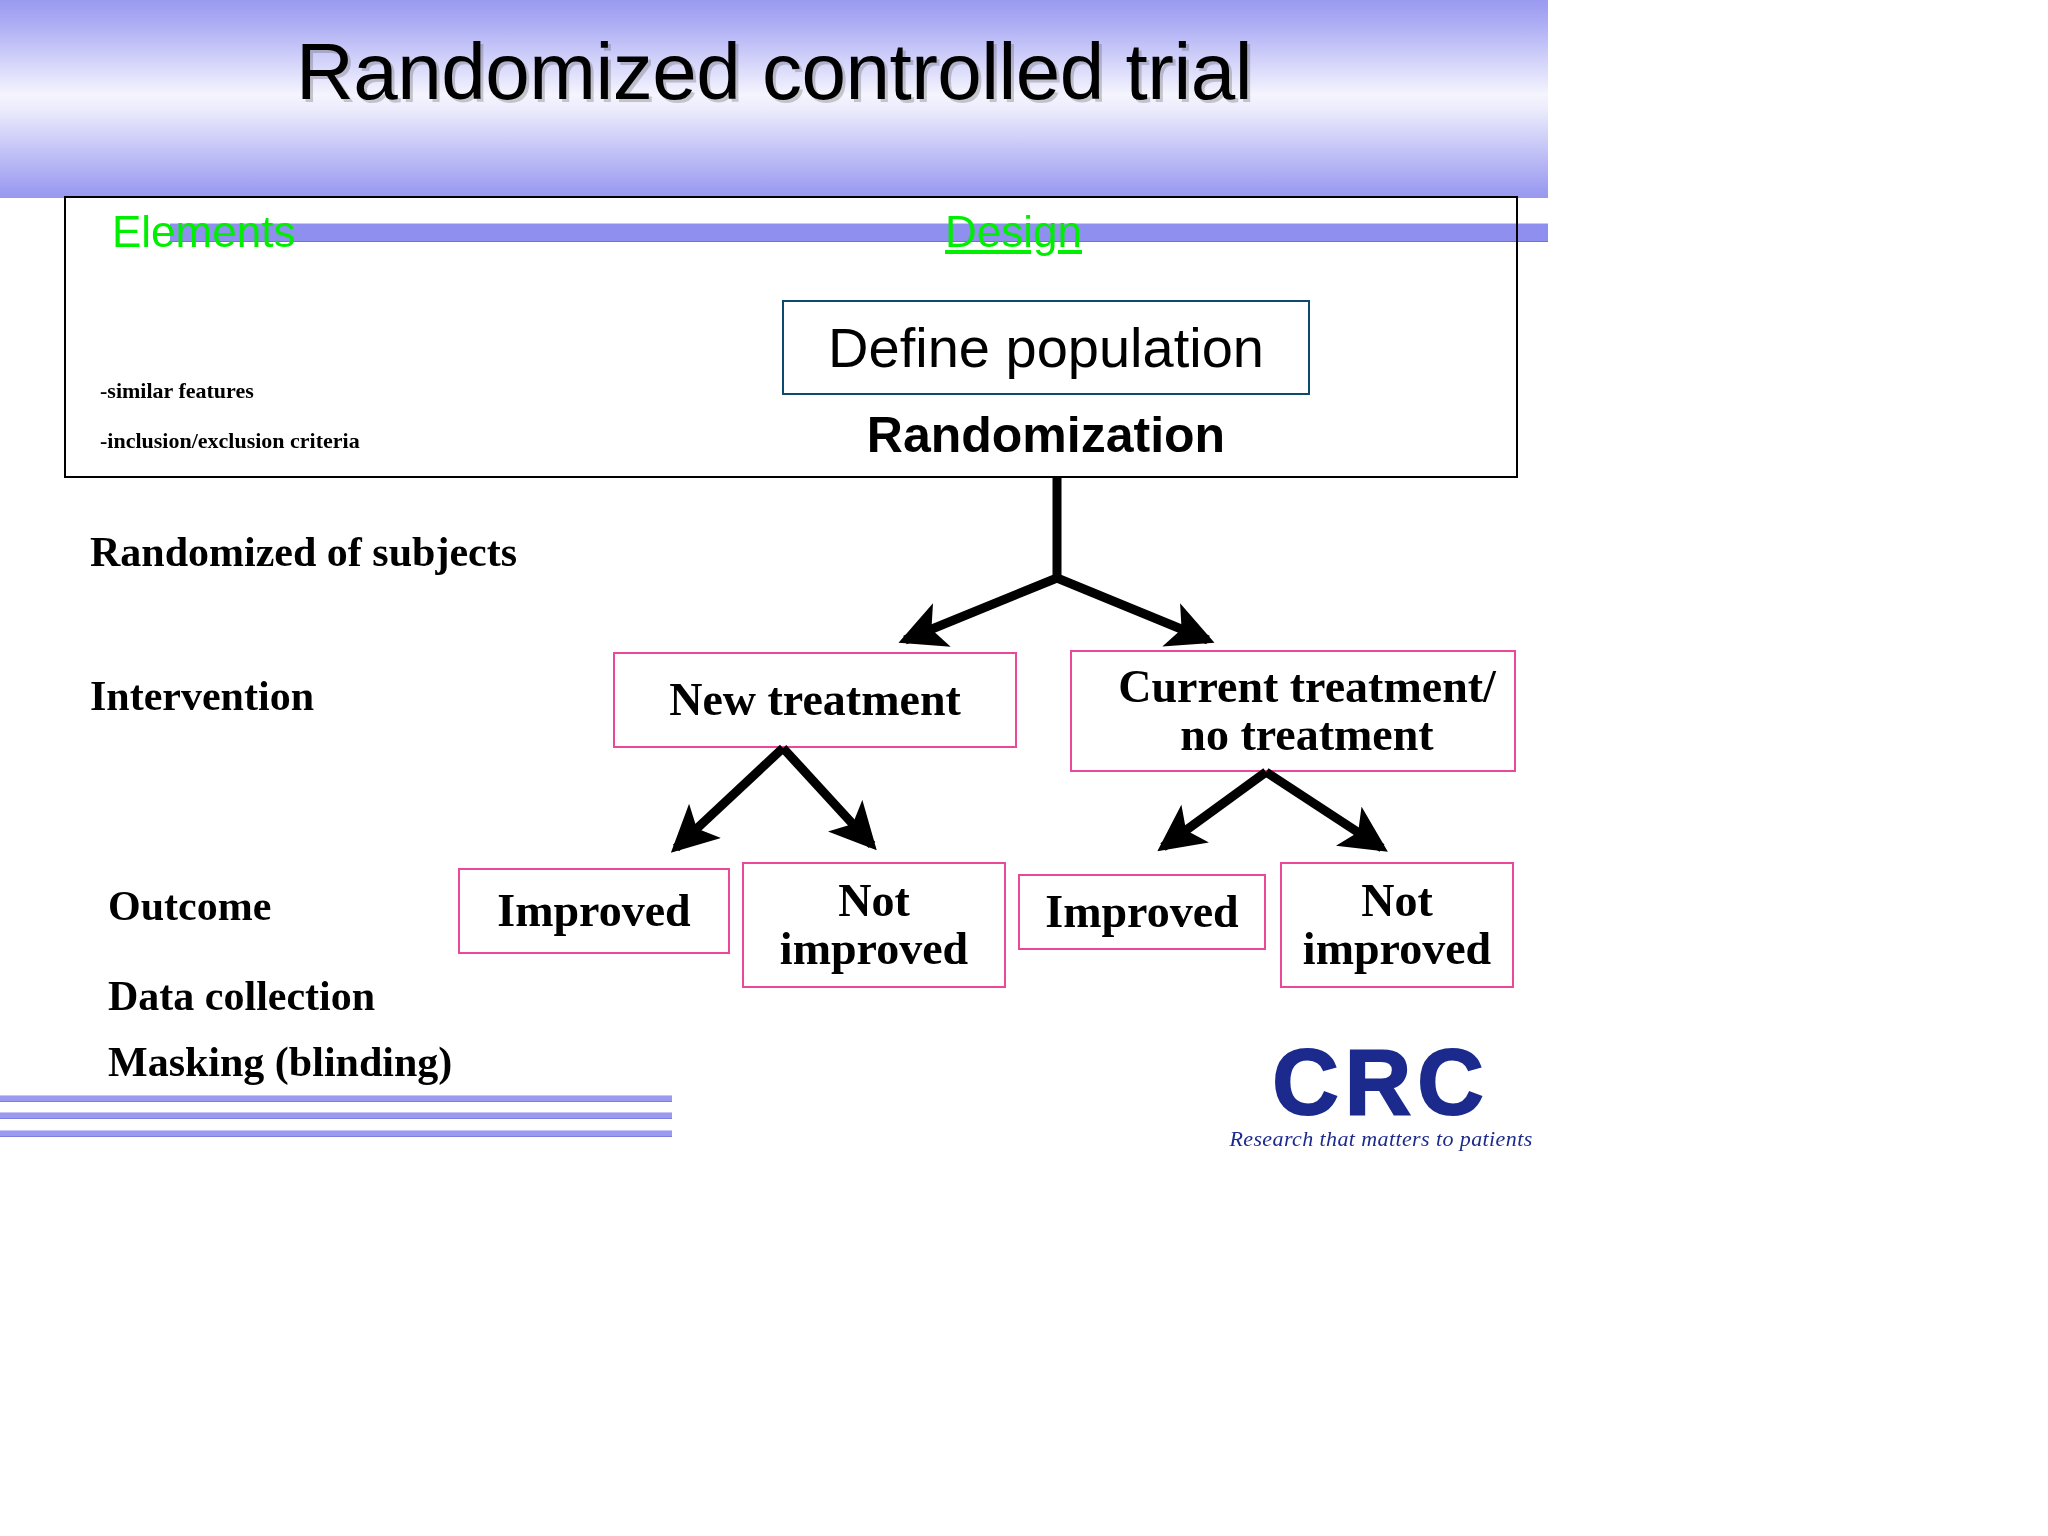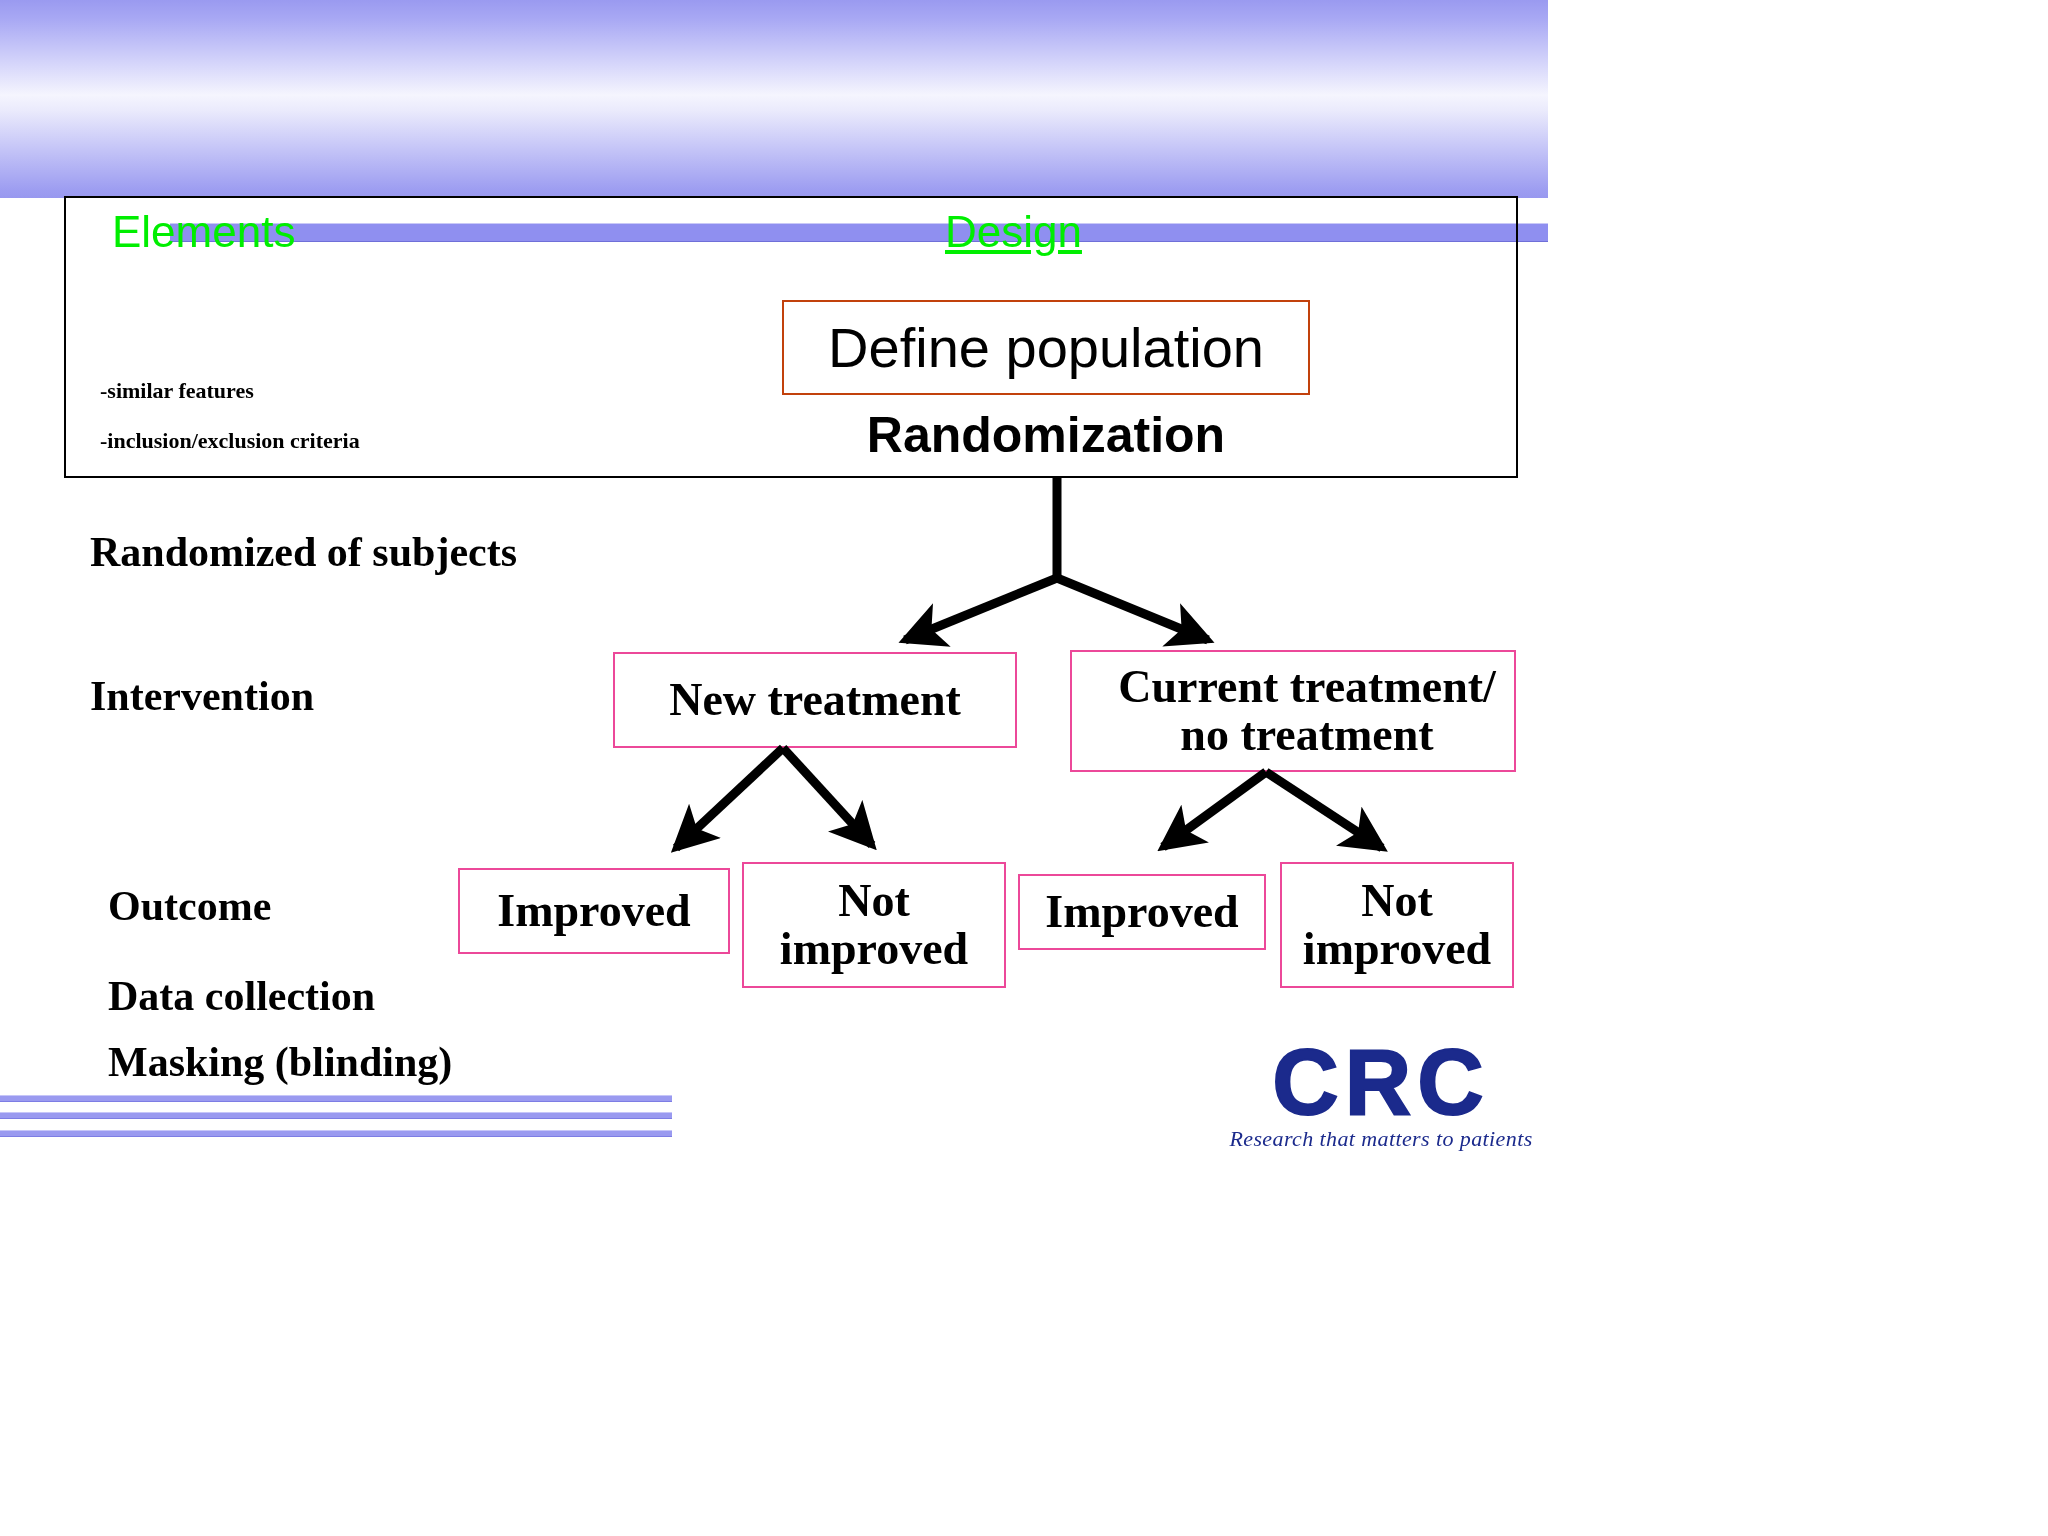--- a/index.html
+++ b/index.html
@@ -228,6 +228,7 @@
 <div id="slide">
 
   <div id="title-banner"></div>
+  <div id="title-text">Randomized controlled trial</div>
   <div id="title-rule"></div>
 
   <div id="top-frame"></div>

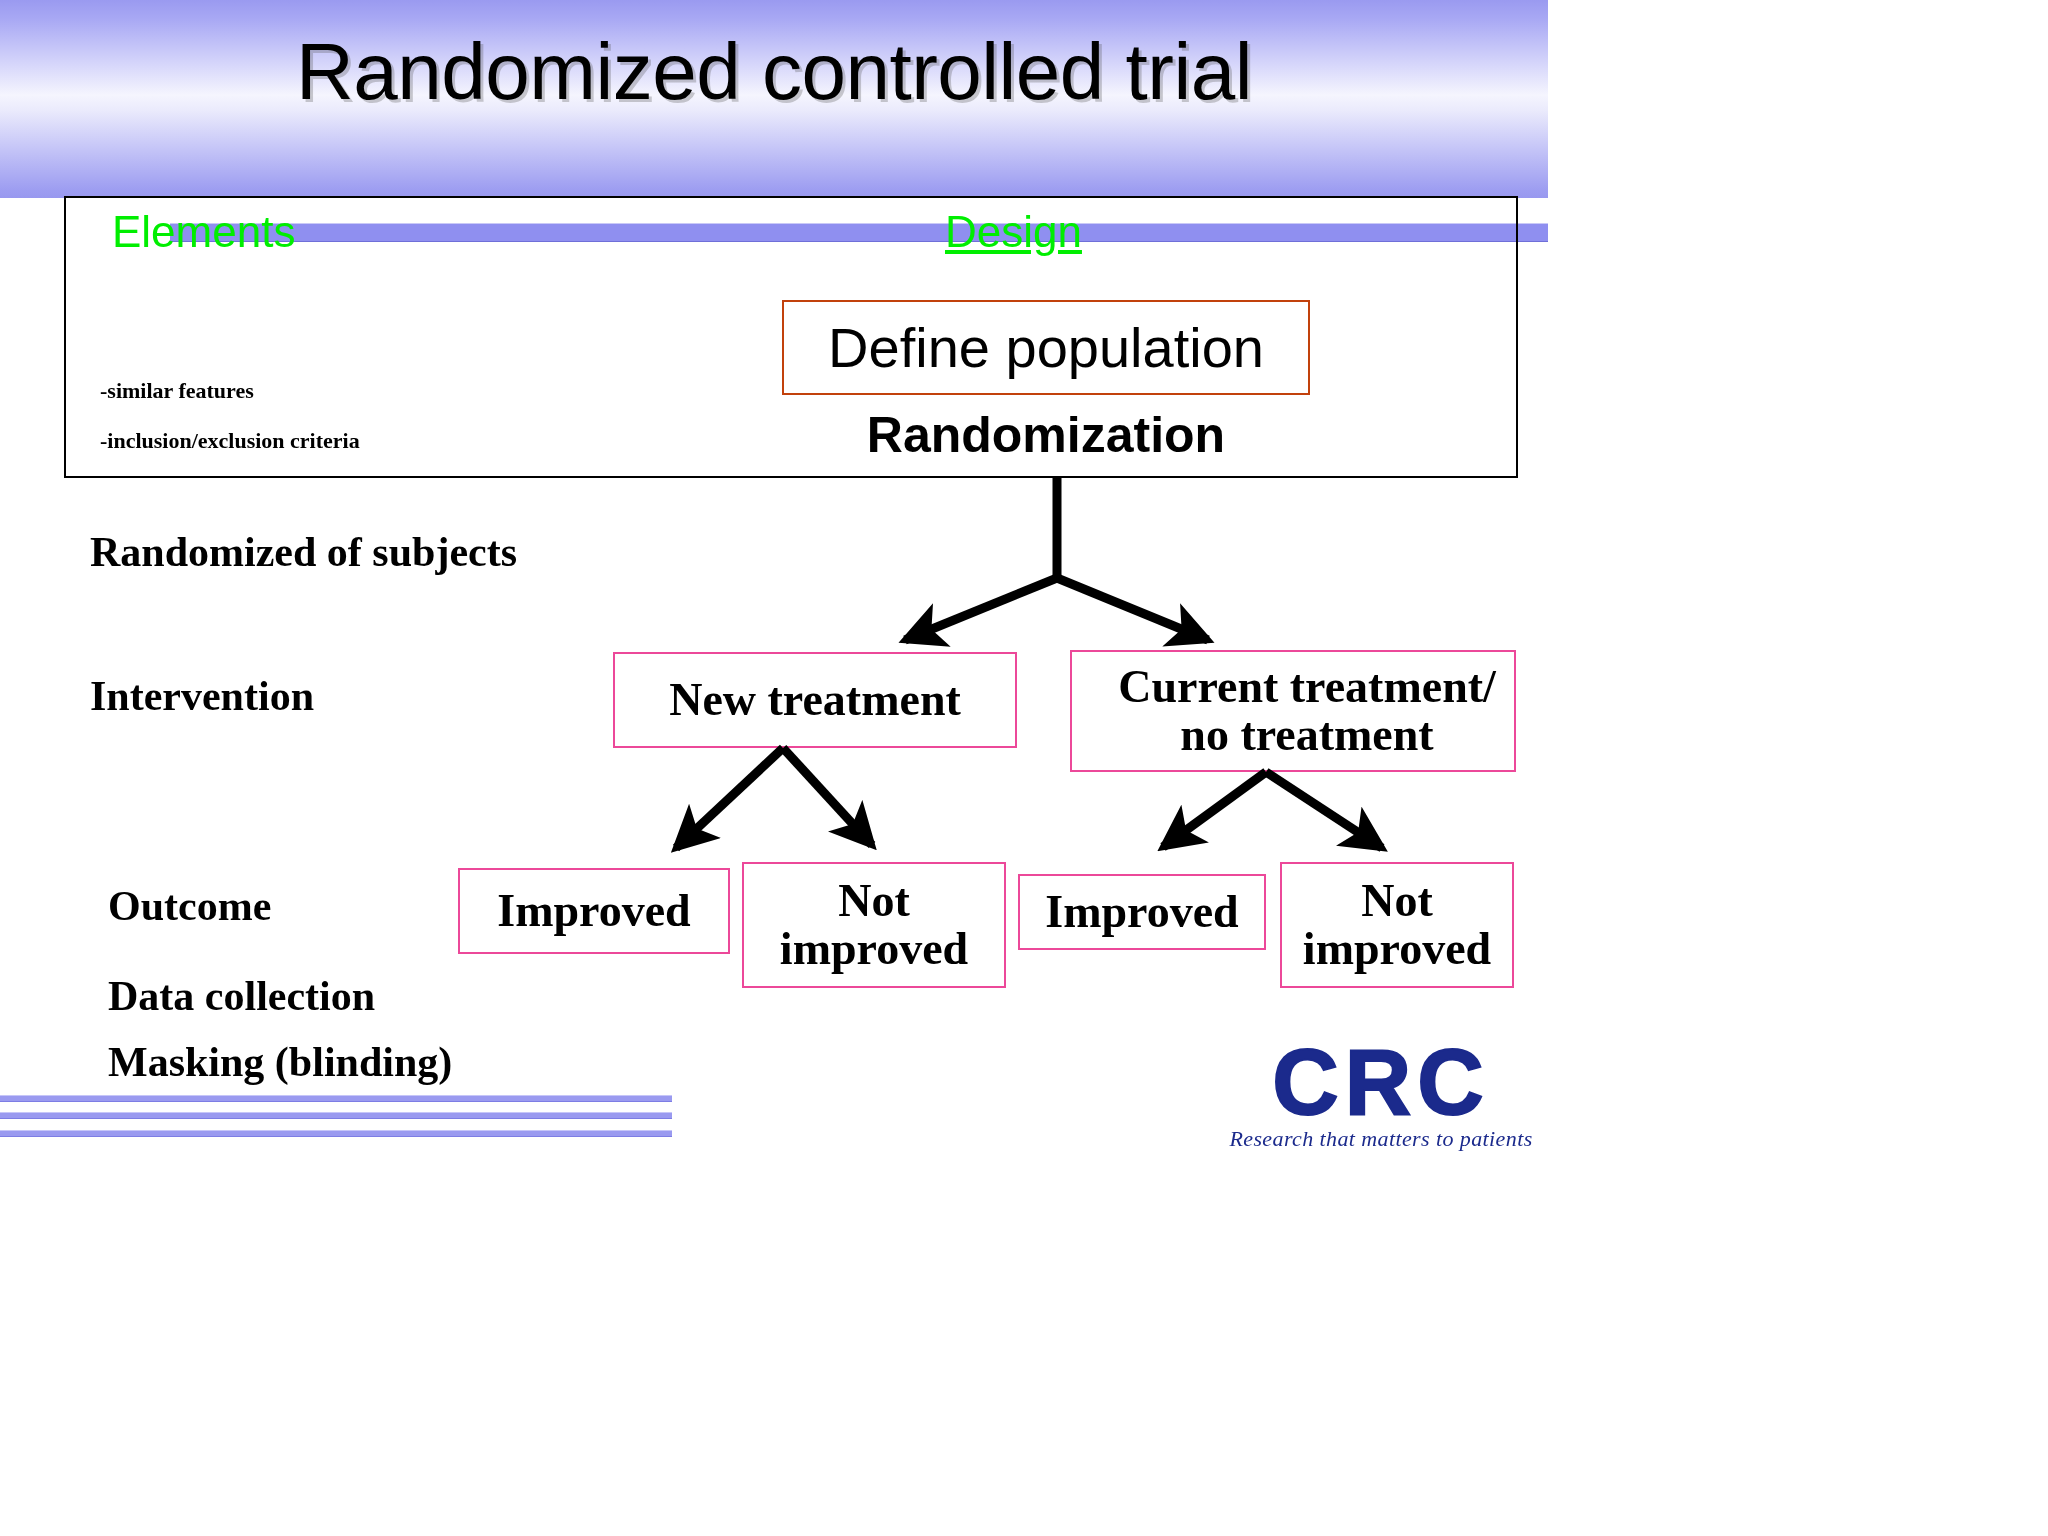--- a/index.html
+++ b/index.html
@@ -111,7 +111,7 @@
     position: absolute;
     left: 782px; top: 300px;
     width: 528px; height: 95px;
-    border: 2px solid #c2410c;
+    border: 2px solid #0c4a6e;
     box-sizing: border-box;
     display: flex;
     align-items: center;

